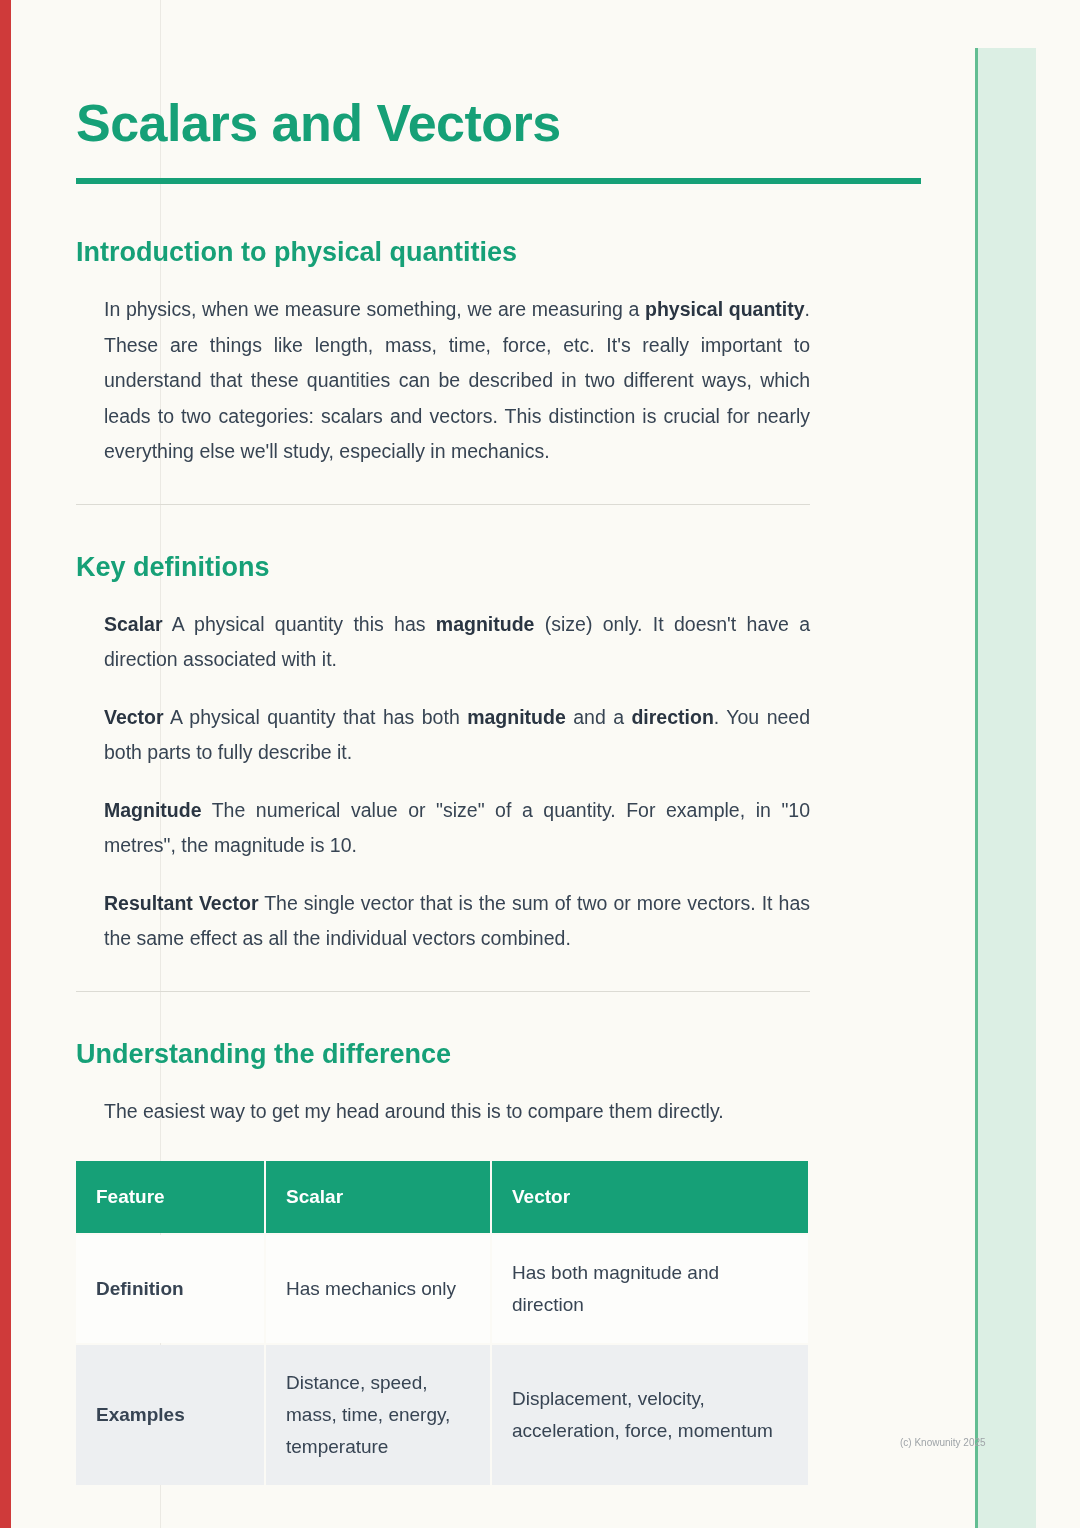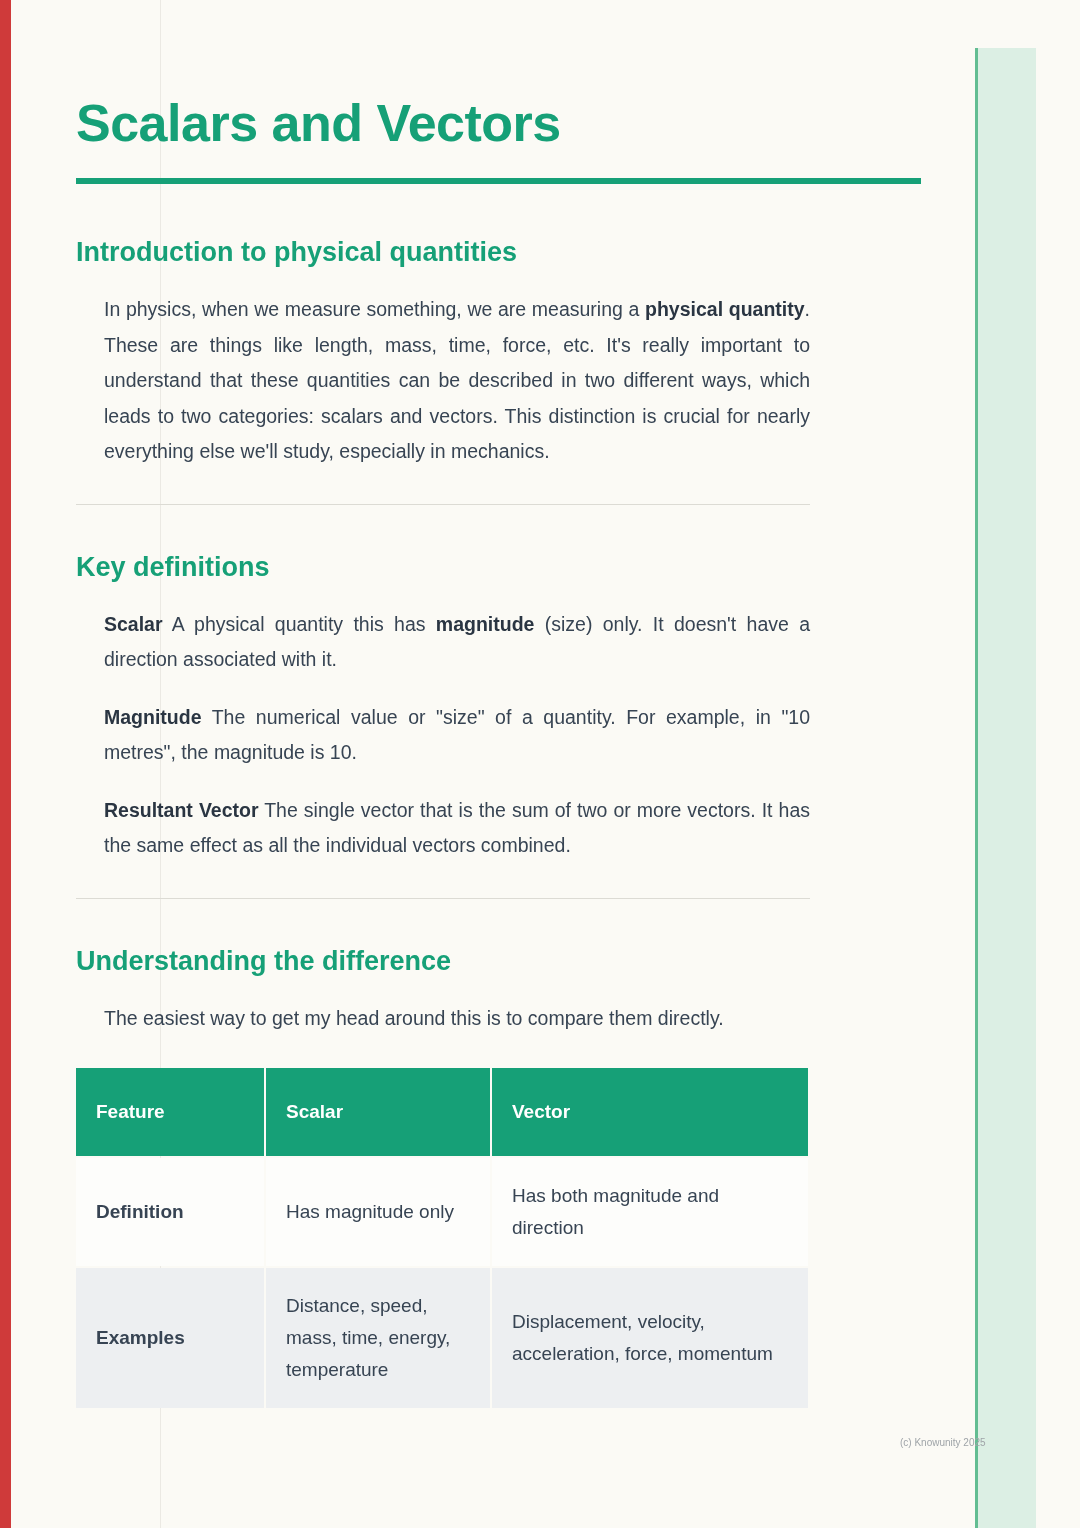--- a/index.html
+++ b/index.html
@@ -64,6 +64,7 @@
 
     <h2 class="section-heading">Key definitions</h2>
     <p class="para"><span class="b">Scalar</span><span> A physical quantity this has </span><span class="b">magnitude</span><span> (size) only. It doesn't have a direction associated with it.</span></p>
+    <p class="para"><span class="b">Vector</span><span> A physical quantity that has both </span><span class="b">magnitude</span><span> and a </span><span class="b">direction</span><span>. You need both parts to fully describe it.</span></p>
     <p class="para"><span class="b">Magnitude</span><span> The numerical value or "size" of a quantity. For example, in "10 metres", the magnitude is 10.</span></p>
     <p class="para"><span class="b">Resultant Vector</span><span> The single vector that is the sum of two or more vectors. It has the same effect as all the individual vectors combined.</span></p>
 

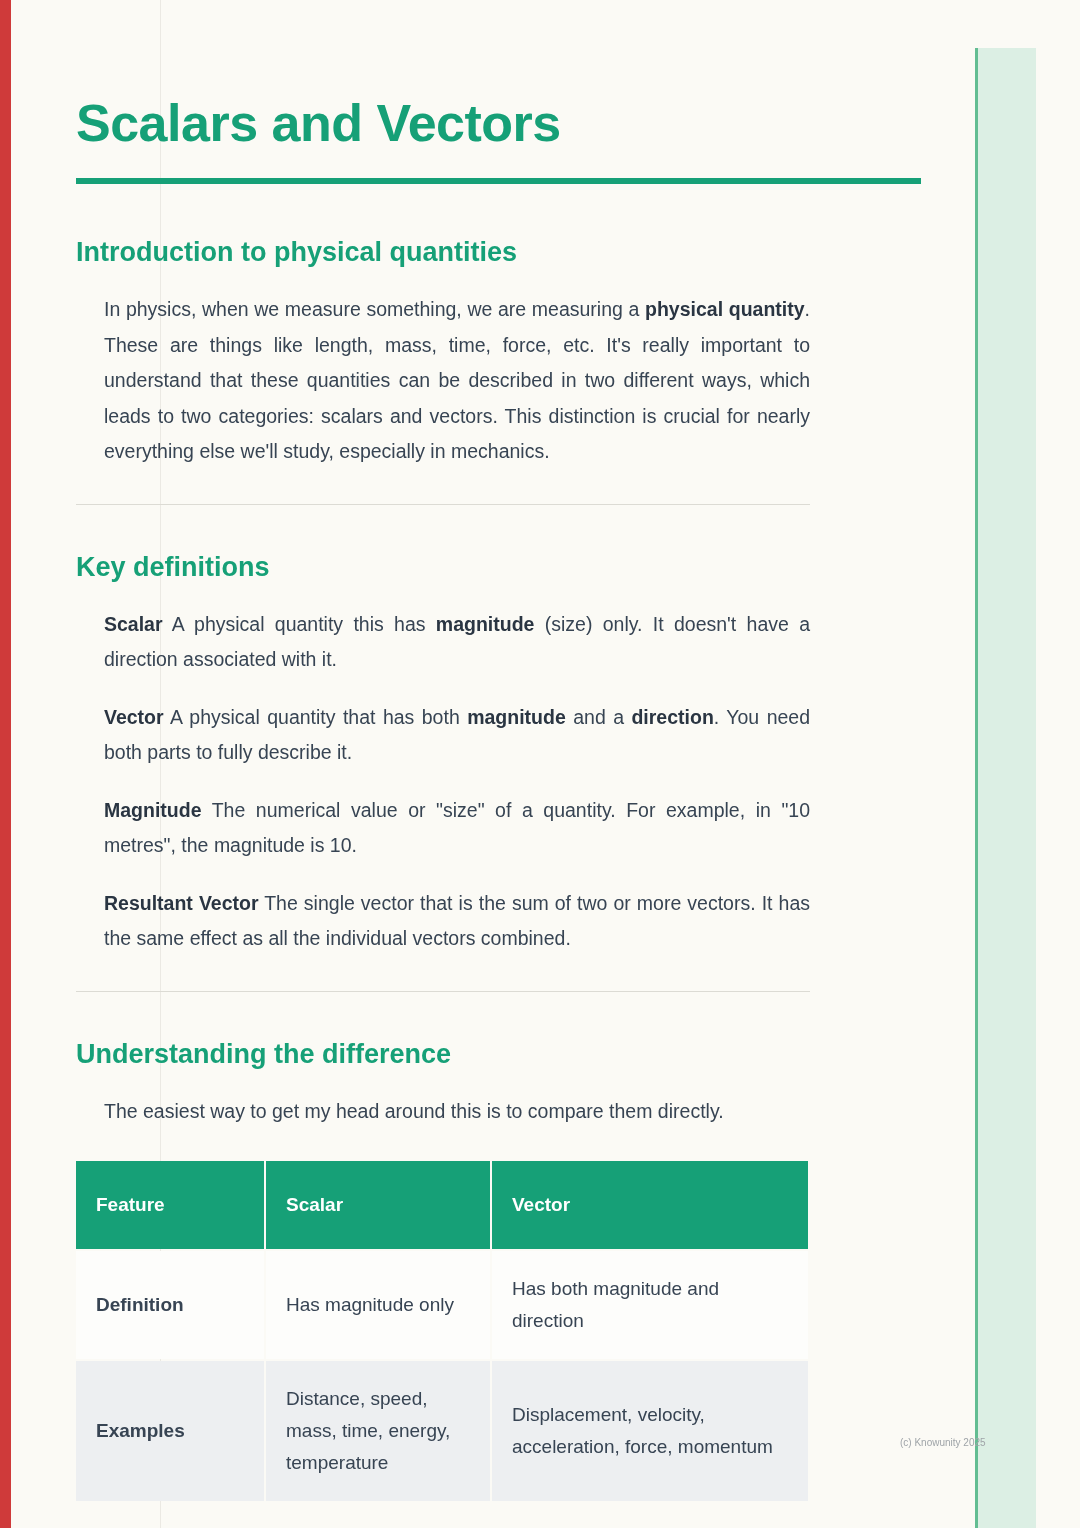--- a/index.html
+++ b/index.html
@@ -37,7 +37,7 @@
   .divider{margin-top:34px;width:734px;height:1px;background:var(--divider);}
 
   table.compare{border-collapse:separate;border-spacing:2px;margin:30px 0 0 -2px;table-layout:fixed;}
-  table.compare th{background:var(--accent);color:#ffffff;font-size:19px;line-height:22px;font-weight:700;text-align:left;padding:33px 20px;}
+  table.compare th{background:var(--accent);color:#ffffff;font-size:19px;line-height:22px;font-weight:700;text-align:left;padding:25px 20px;}
   table.compare td{font-size:19px;line-height:32px;color:var(--body-text);padding:22px 20px;vertical-align:middle;}
   tr.row-0 td{background:var(--row-plain);}
   tr.row-1 td{background:var(--row-alt);}

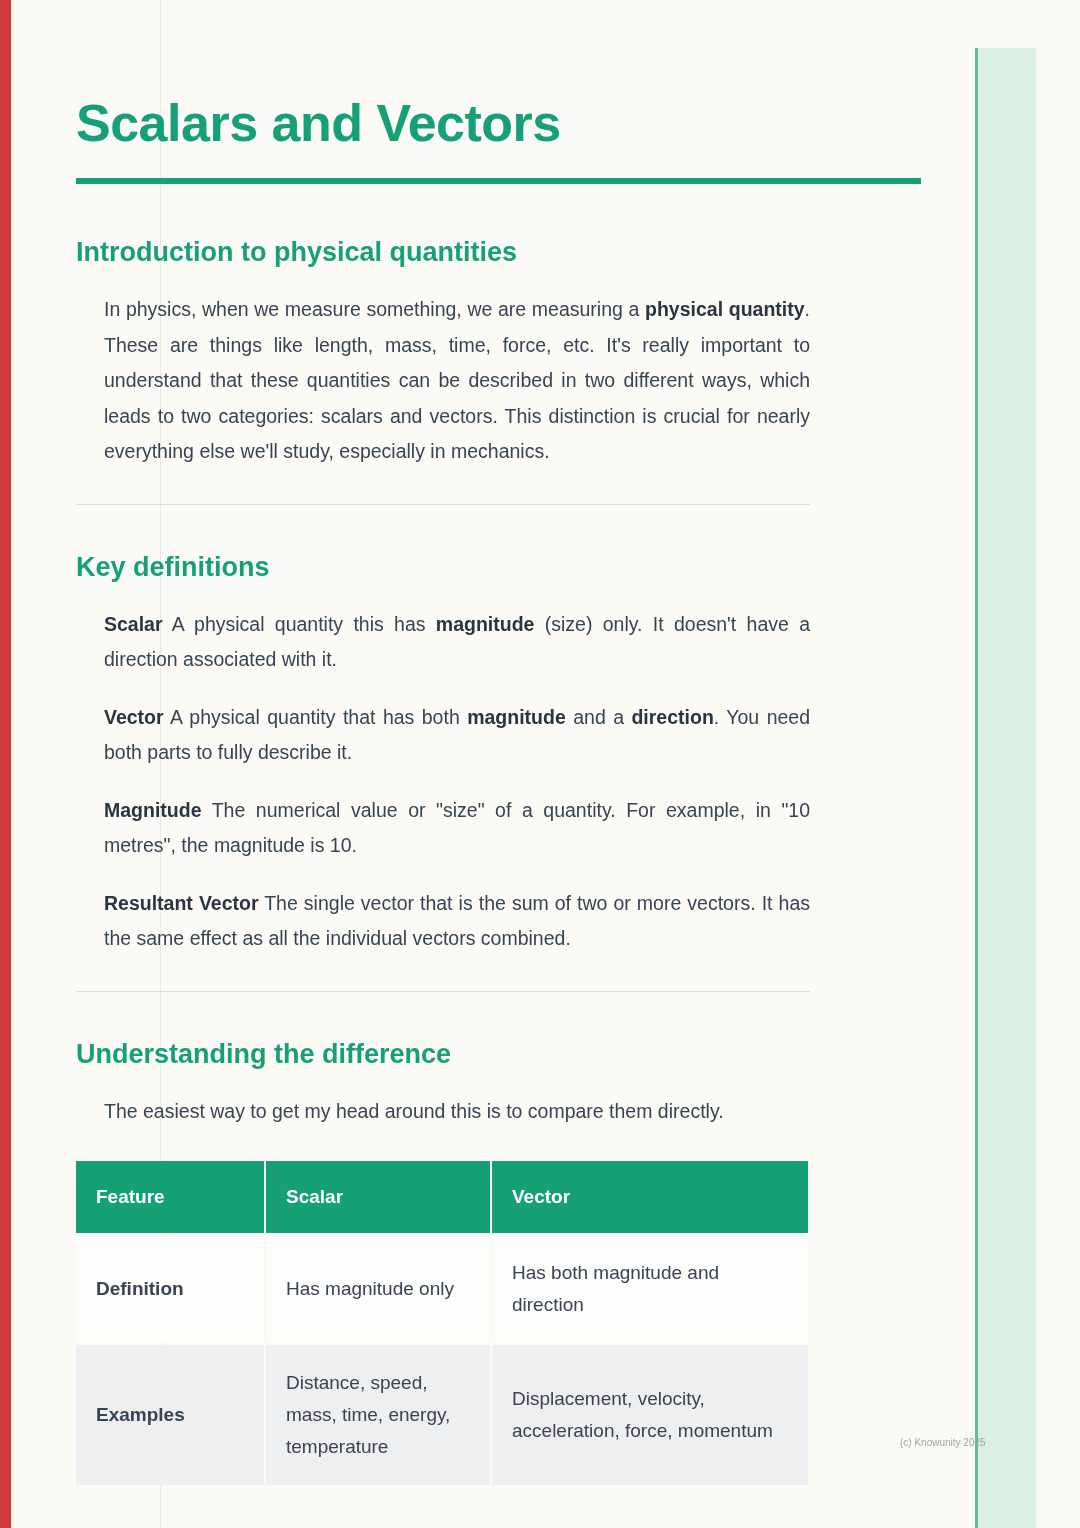--- a/index.html
+++ b/index.html
@@ -89,7 +89,7 @@
       <tbody>
         <tr class="row-0">
           <td class="feature">Definition</td>
-          <td>Has magnitude only</td>
+          <td>Has mechanics only</td>
           <td>Has both magnitude and direction</td>
         </tr>
         <tr class="row-1">

